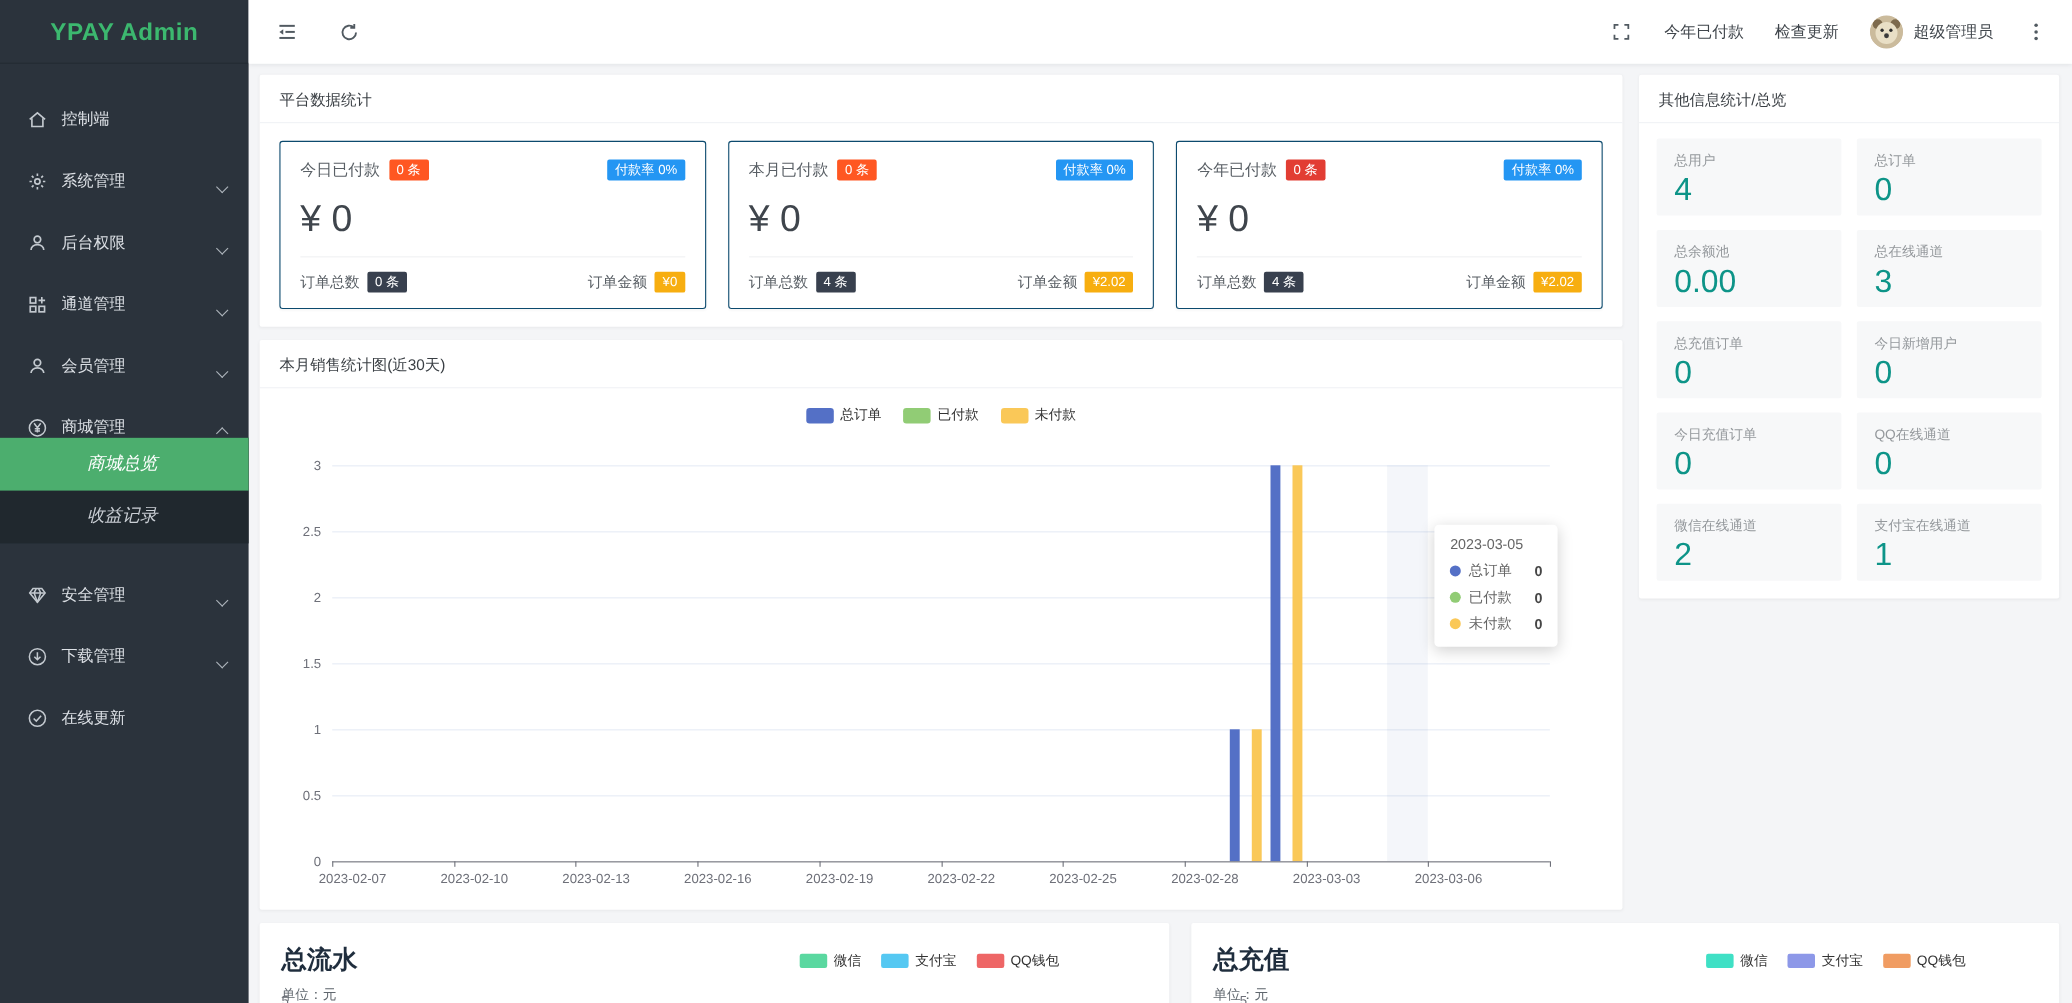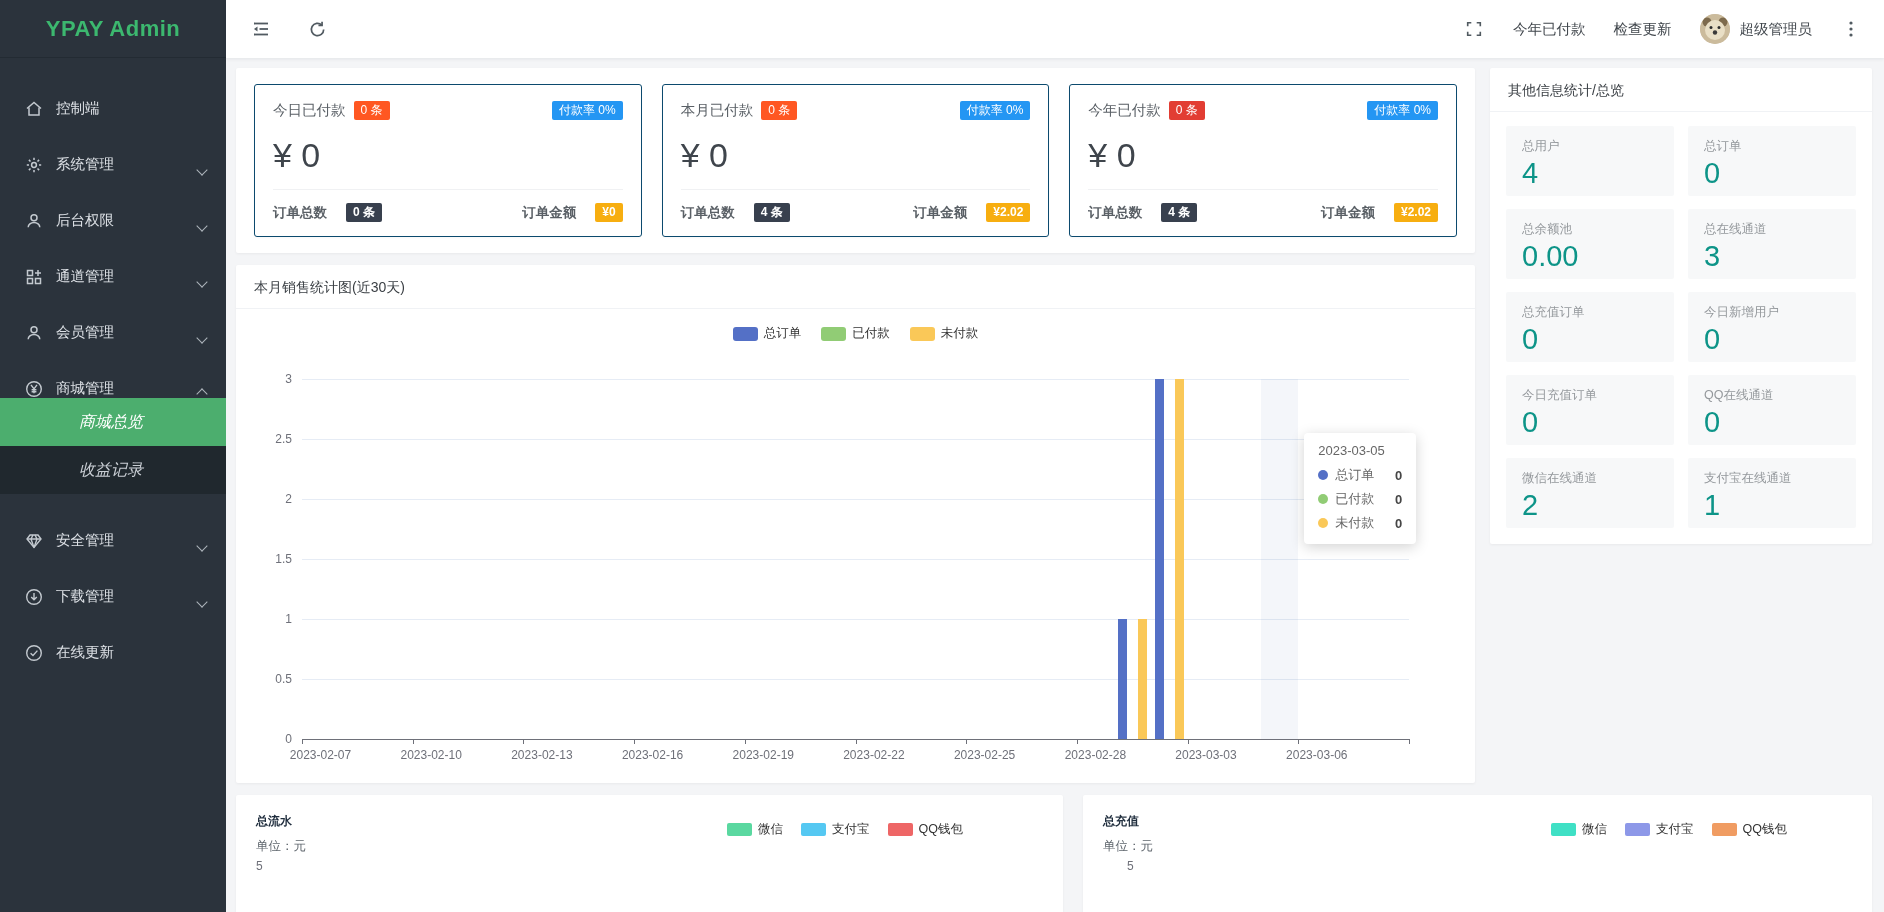--- a/index.html
+++ b/index.html
@@ -250,6 +250,7 @@
         <div class="left-col">
 
           <section class="panel">
+            <div class="panel-title">平台数据统计</div>
             <div class="cards">
                 <div class="stat-card">
                   <div class="sc-head">

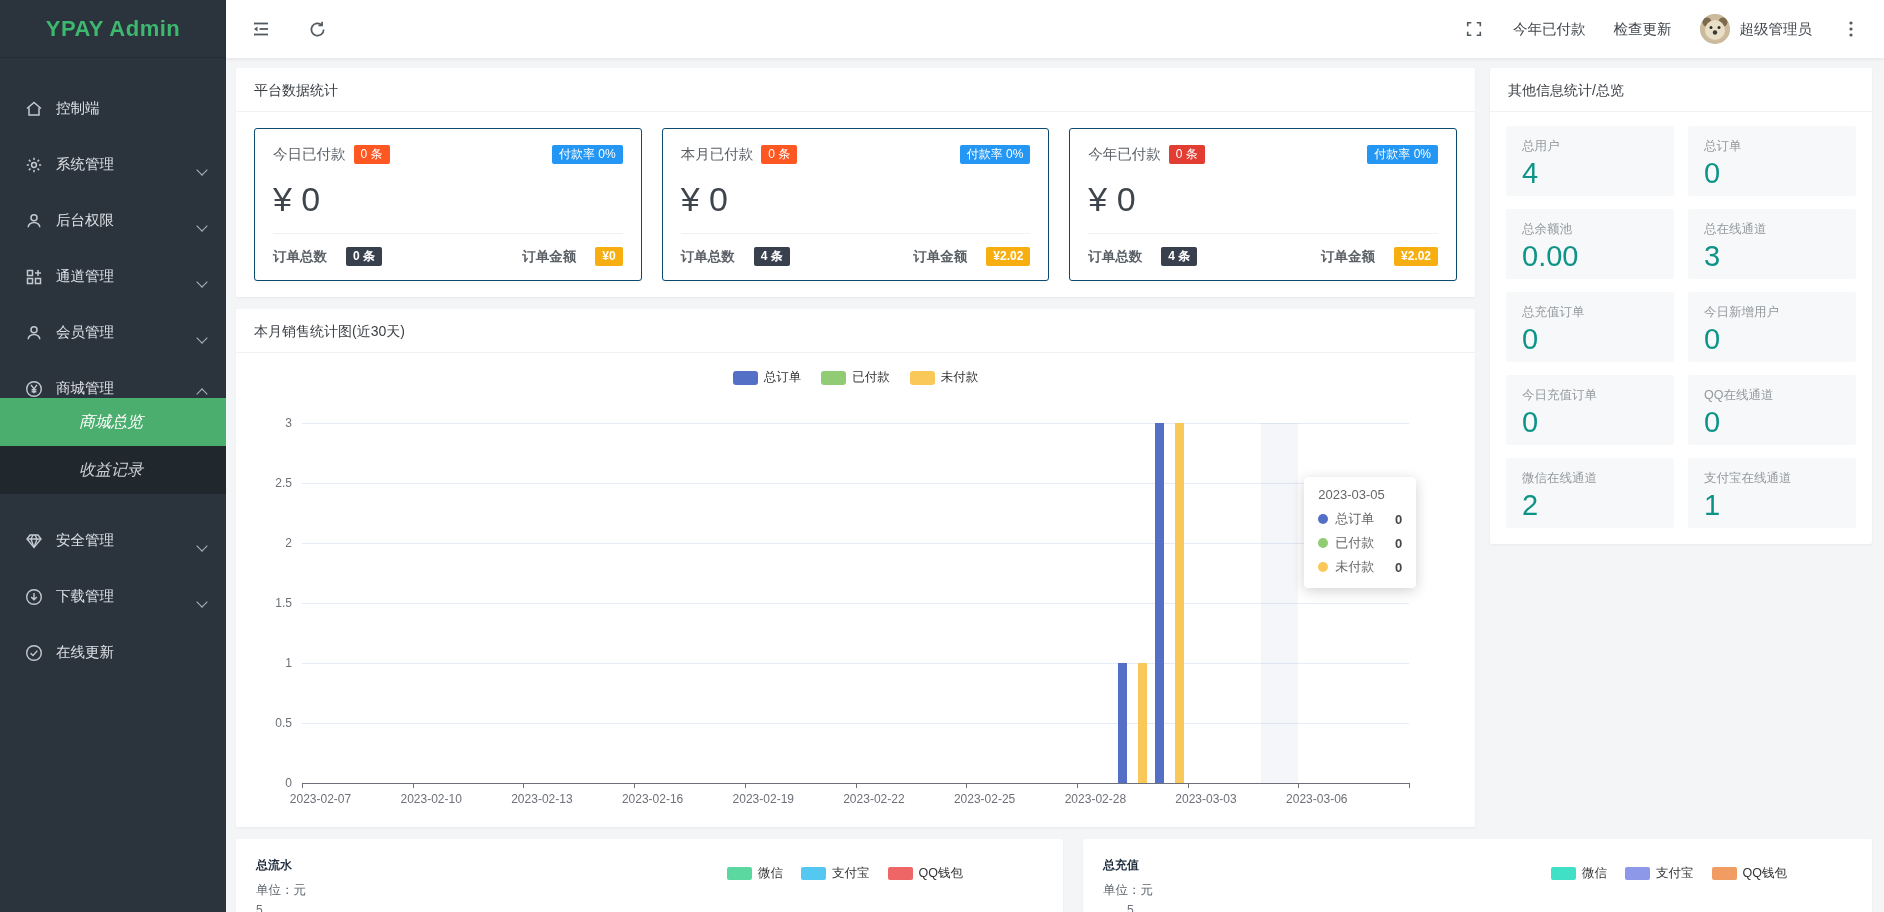--- a/index.html
+++ b/index.html
@@ -48,7 +48,7 @@
   .sc-amount { font-size:34px; color:#3f454c; margin:16px 0 14px; font-weight:400; }
   .sc-divider { height:1px; background:#f0f1f3; margin-bottom:13px; }
   .sc-bottom { display:flex; align-items:center; font-size:13.5px; color:#5a6066; }
-  .sc-bottom .grp { display:flex; align-items:center; gap:19px;font-weight:bold; }
+  .sc-bottom .grp { display:flex; align-items:center; gap:7px; }
   .sc-bottom .grp.right { margin-left:auto; }
 
   

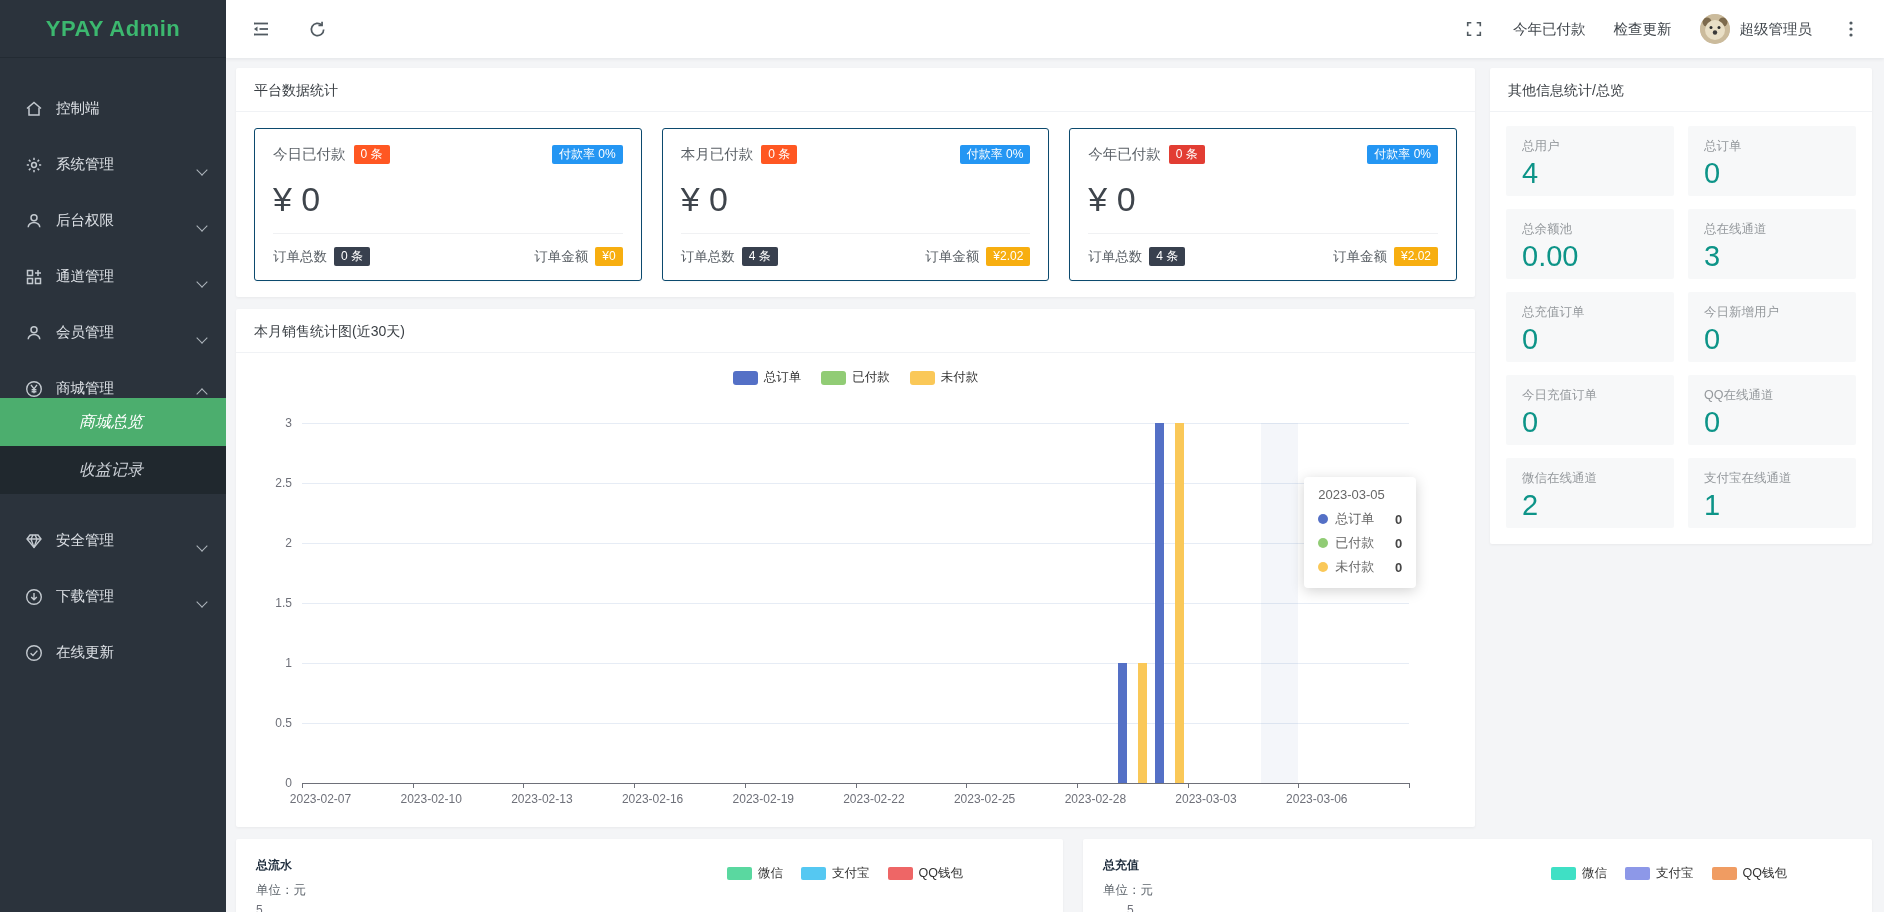--- a/index.html
+++ b/index.html
@@ -80,7 +80,7 @@
   .bpanel { height:200px; position:relative; padding:18px 20px; }
   .bpanel.left { width:827px; }
   .bpanel.right { flex:1; }
-  .bp-title { font-size:12px; font-weight:bold; color:#1f2d3d; }
+  .bp-title { font-size:23px; font-weight:bold; color:#1f2d3d; }
   .bp-unit { font-size:12.5px; color:#60676e; margin-top:8px; }
   .bp-legend { position:absolute; top:26px; display:flex; gap:18px; }
   .bp-legend .legend-swatch { width:25px; height:13px; border-radius:2px; }

